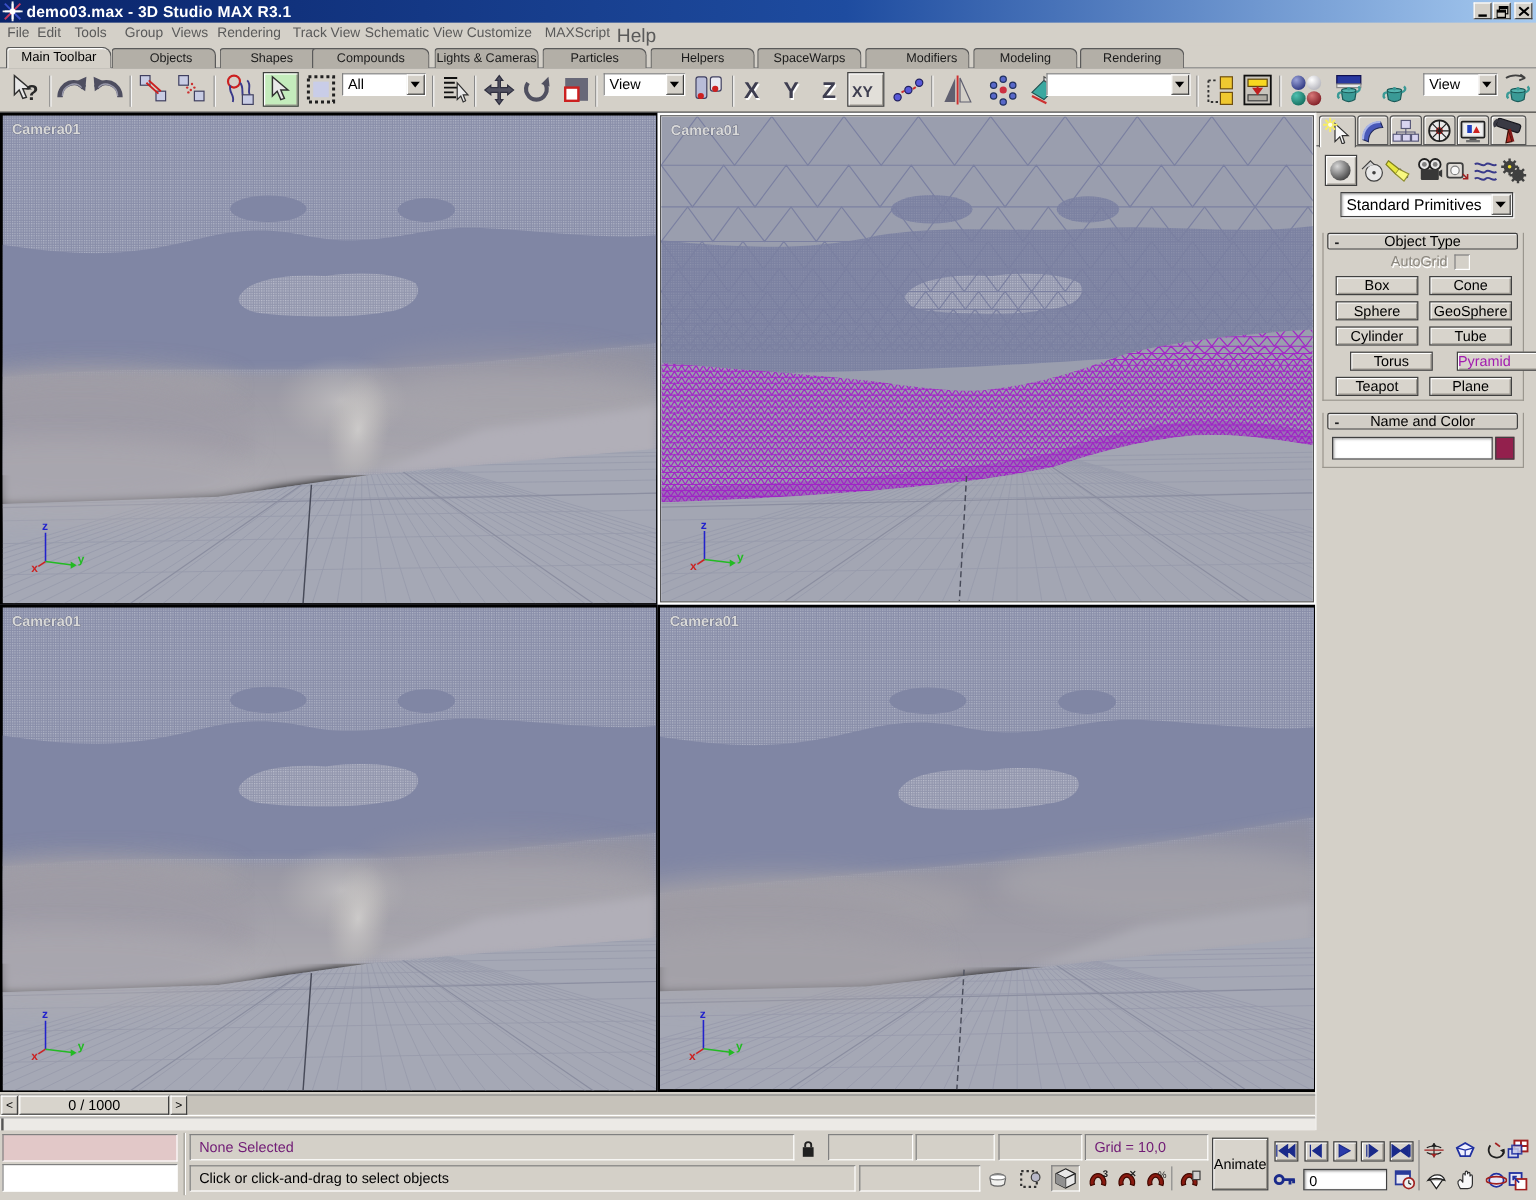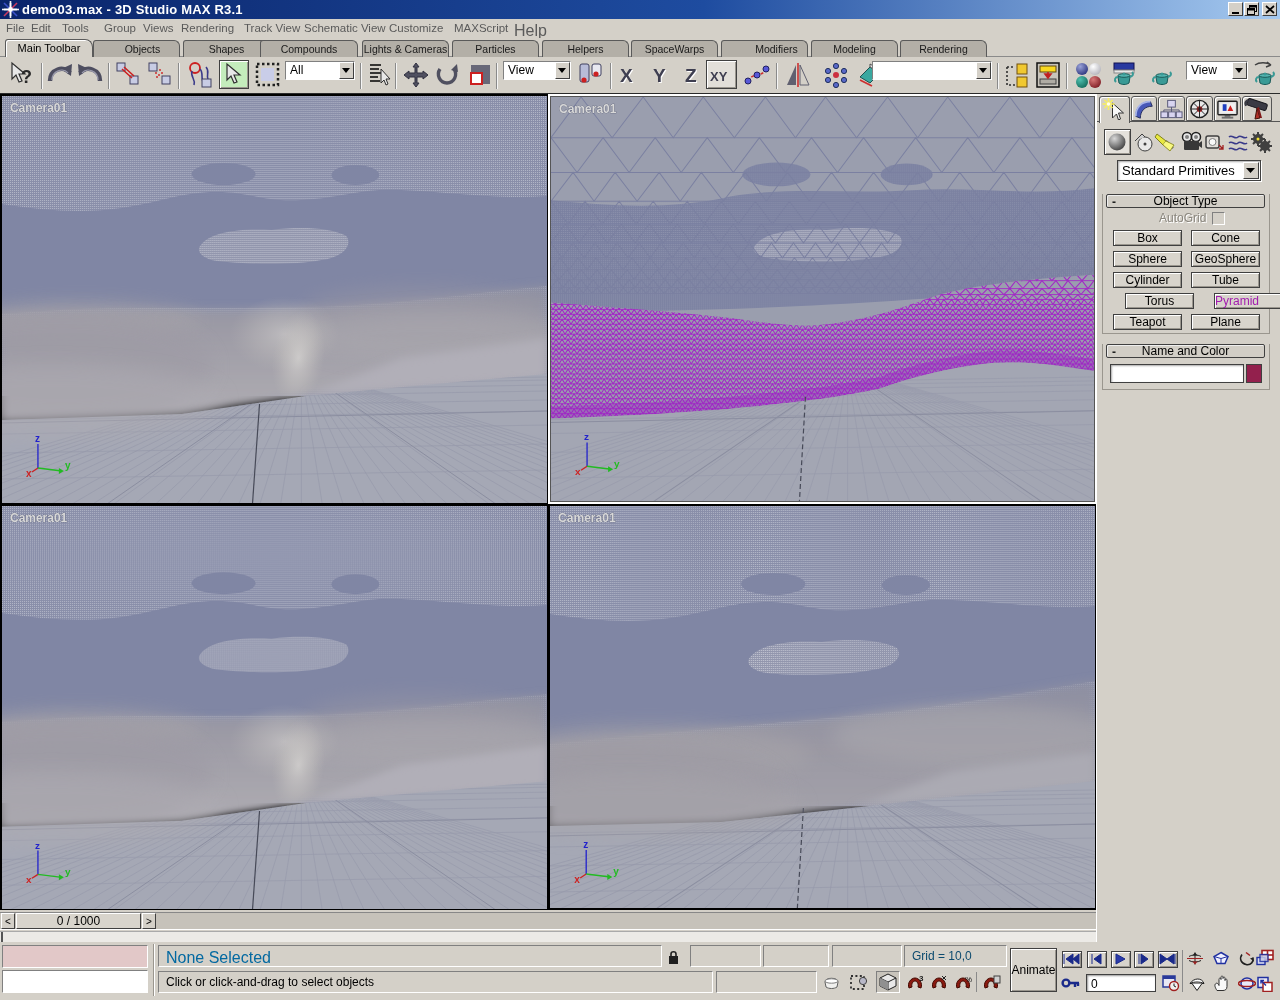--- a/index.html
+++ b/index.html
@@ -1037,7 +1037,7 @@
 <div class="abs sunk" style="left:2px;top:970px;width:146px;height:23px;background:#fff;"></div>
 <div class="abs" style="left:153px;top:944px;width:2px;height:52px;background:#9a968e;border-right:1px solid #fff;"></div>
 <div style="position:absolute;left:158px;top:945px;width:504px;height:22px;background:#d4d0c8;border-top:1px solid #808080;border-left:1px solid #808080;border-bottom:1px solid #fff;border-right:1px solid #fff;"></div>
-<span class="abs" style="left:166px;top:949px;font-size:16px;color:#0369a1;">None Selected</span>
+<span class="abs" style="left:166px;top:949px;font-size:12px;color:#701a75;">None Selected</span>
 <svg class="abs" style="left:667px;top:950px" width="13" height="15" viewBox="0 0 13 15">
     <rect x="2" y="6" width="9" height="8" fill="#202020"></rect>
     <path d="M4,6 L4,4 C4,1 9,1 9,4 L9,6" fill="none" stroke="#202020" stroke-width="1.6"></path>

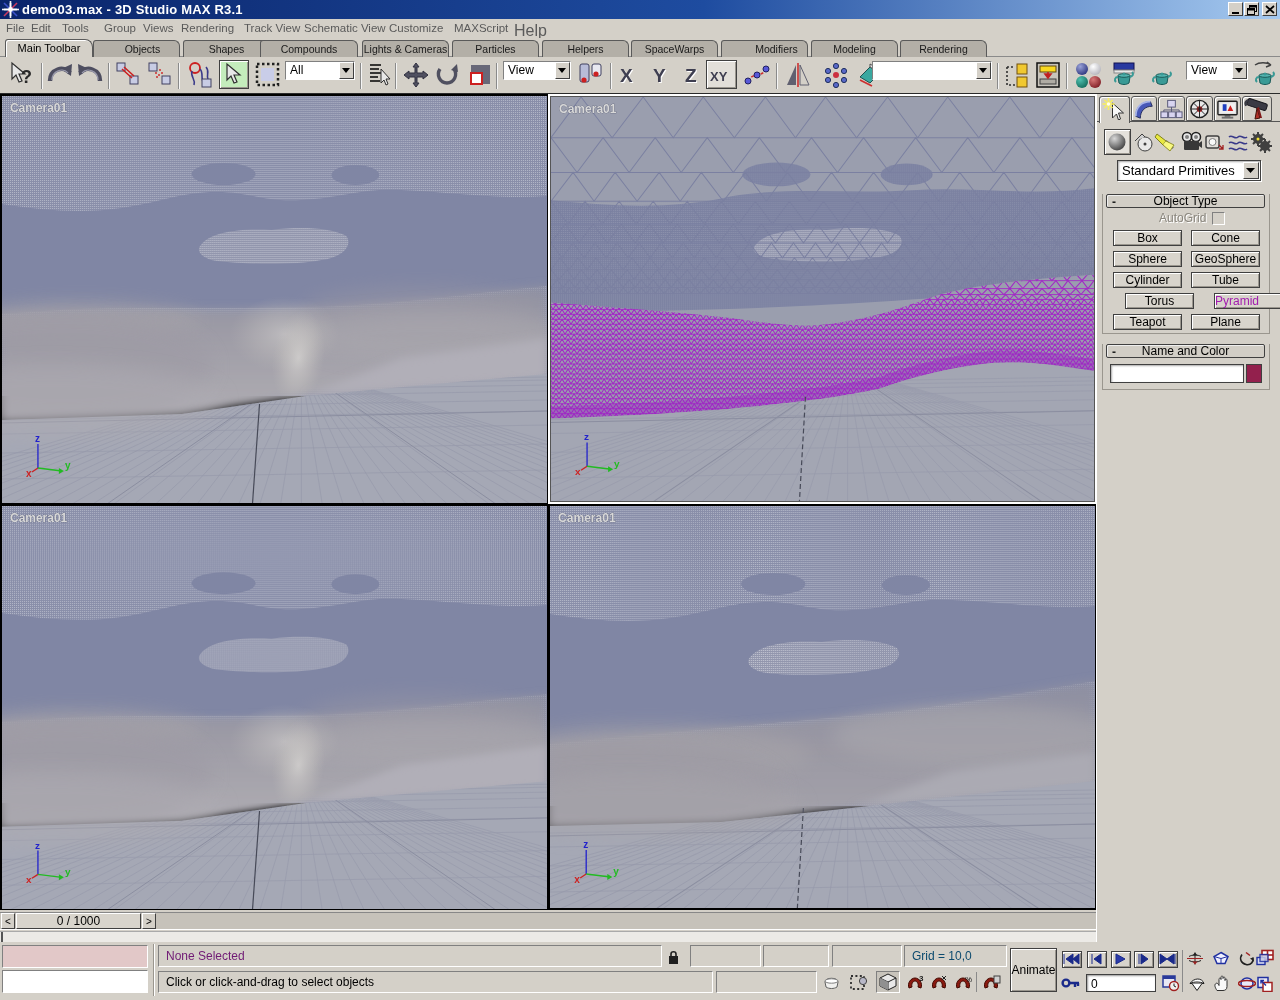--- a/index.html
+++ b/index.html
@@ -1046,7 +1046,7 @@
 <div style="position:absolute;left:763px;top:945px;width:66px;height:22px;background:#d4d0c8;border-top:1px solid #808080;border-left:1px solid #808080;border-bottom:1px solid #fff;border-right:1px solid #fff;"></div>
 <div style="position:absolute;left:832px;top:945px;width:70px;height:22px;background:#d4d0c8;border-top:1px solid #808080;border-left:1px solid #808080;border-bottom:1px solid #fff;border-right:1px solid #fff;"></div>
 <div style="position:absolute;left:904px;top:945px;width:103px;height:22px;background:#d4d0c8;border-top:1px solid #808080;border-left:1px solid #808080;border-bottom:1px solid #fff;border-right:1px solid #fff;"></div>
-<span class="abs" style="left:912px;top:949px;font-size:12px;color:#0c4a6e;">Grid = 10,0</span>
+<span class="abs" style="left:912px;top:949px;font-size:12px;color:#701a75;">Grid = 10,0</span>
 <div style="position:absolute;left:158px;top:971px;width:555px;height:22px;background:#d4d0c8;border-top:1px solid #808080;border-left:1px solid #808080;border-bottom:1px solid #fff;border-right:1px solid #fff;"></div>
 <span class="abs" style="left:166px;top:975px;font-size:12px;color:#000;">Click or click-and-drag to select objects</span>
 <div style="position:absolute;left:716px;top:971px;width:101px;height:22px;background:#d4d0c8;border-top:1px solid #808080;border-left:1px solid #808080;border-bottom:1px solid #fff;border-right:1px solid #fff;"></div>

